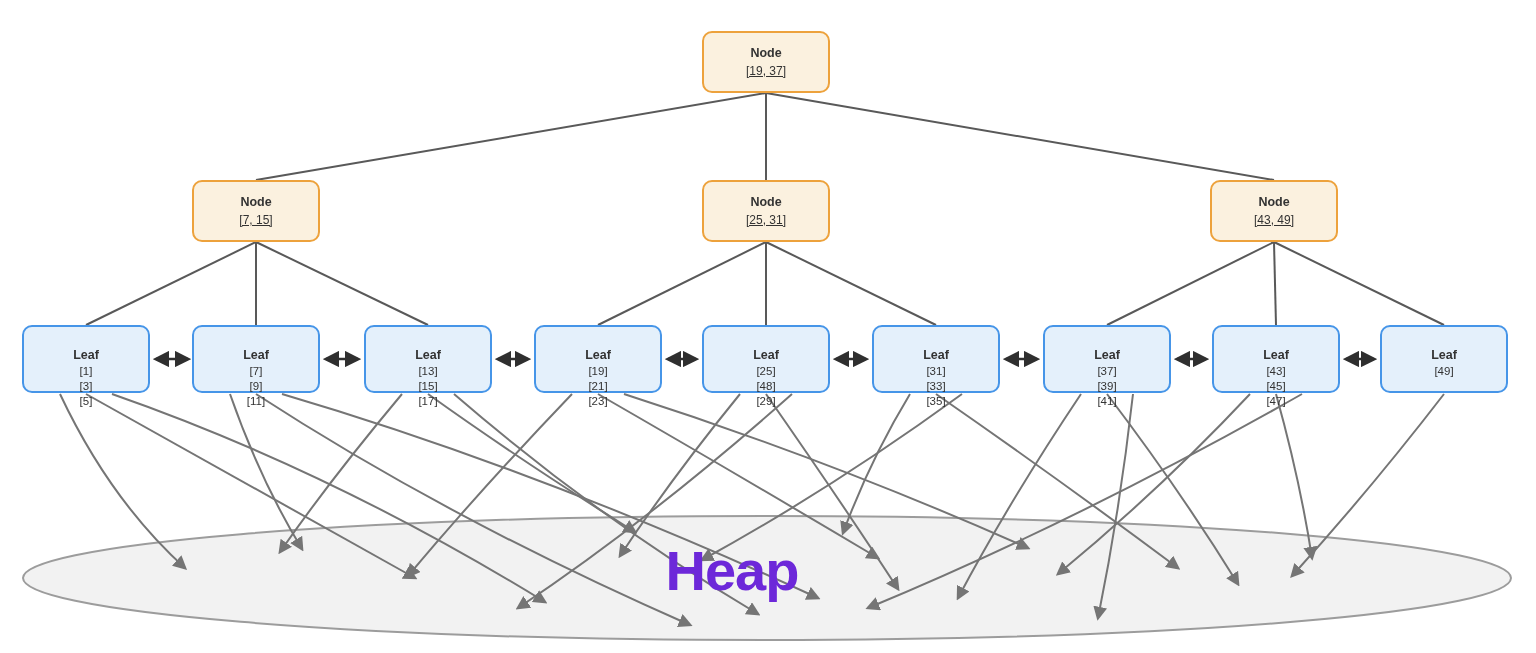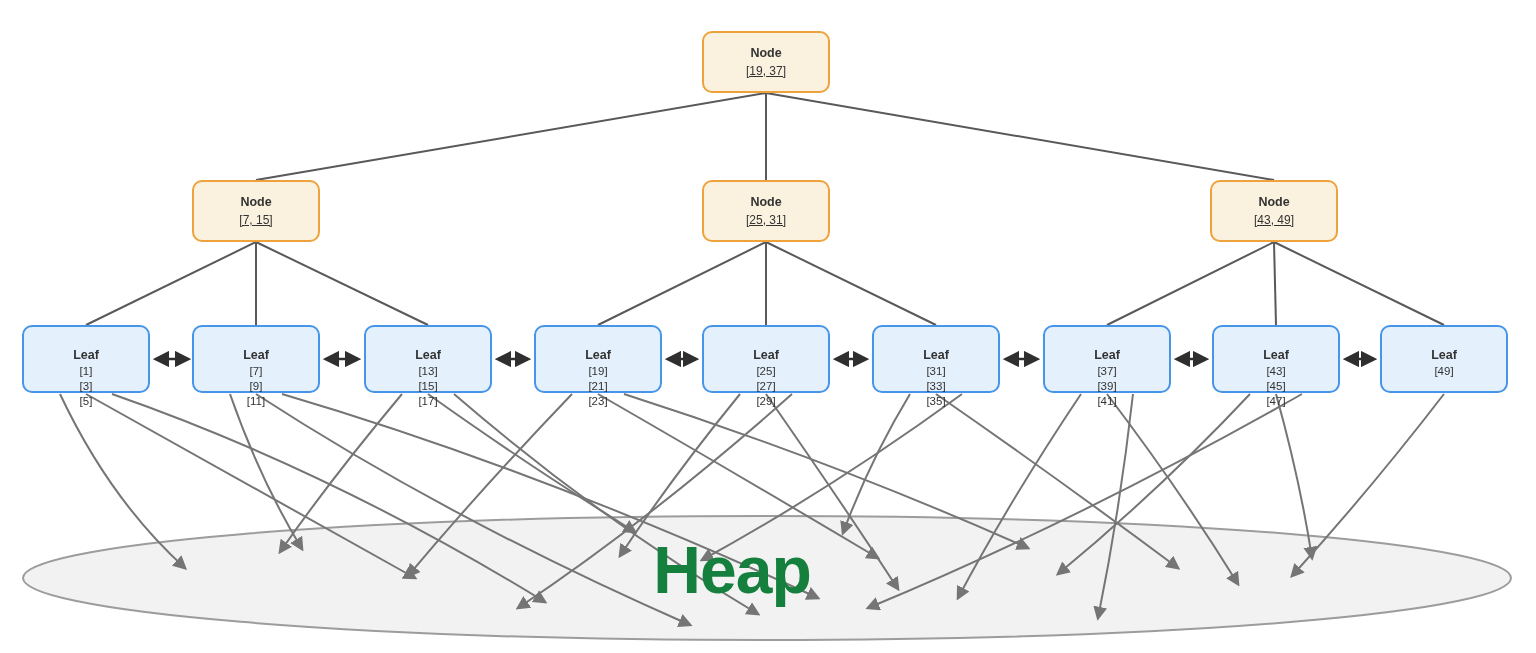--- a/index.html
+++ b/index.html
@@ -181,7 +181,7 @@
   <div class="box leaf" style="left:702px">
     <span class="title">Leaf</span>
     <span class="val">[25]</span>
-    <span class="val">[27]</span>
+    <span class="val">[48]</span>
     <span class="val">[29]</span>
   </div>
   <div class="box leaf" style="left:872px">

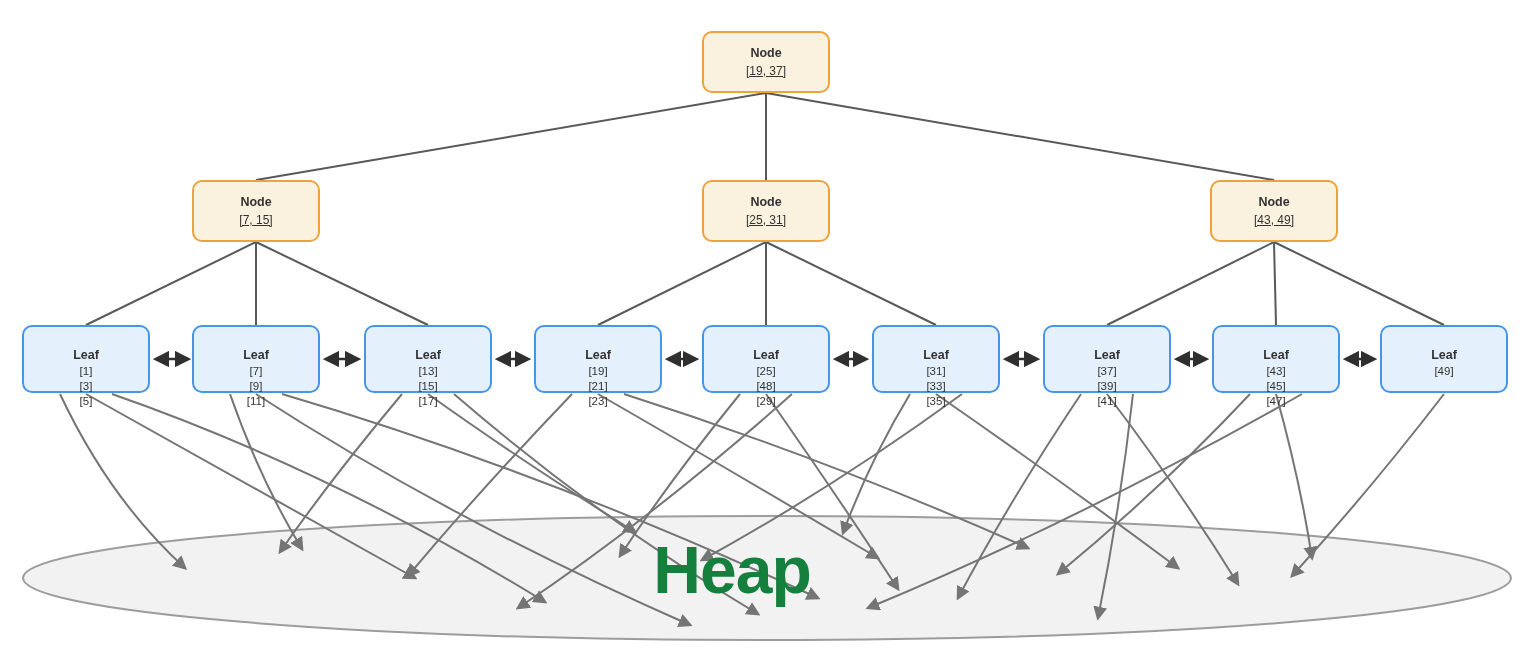--- a/index.html
+++ b/index.html
@@ -46,9 +46,9 @@
     position:absolute;
     left:732px;top:570px;
     transform:translate(-50%,-50%);
-    font-size:66px;
+    font-size:56px;
     font-weight:bold;
-    color:#15803d;
+    color:#6d28d9;
     letter-spacing:-1px;
     white-space:nowrap;
   }

